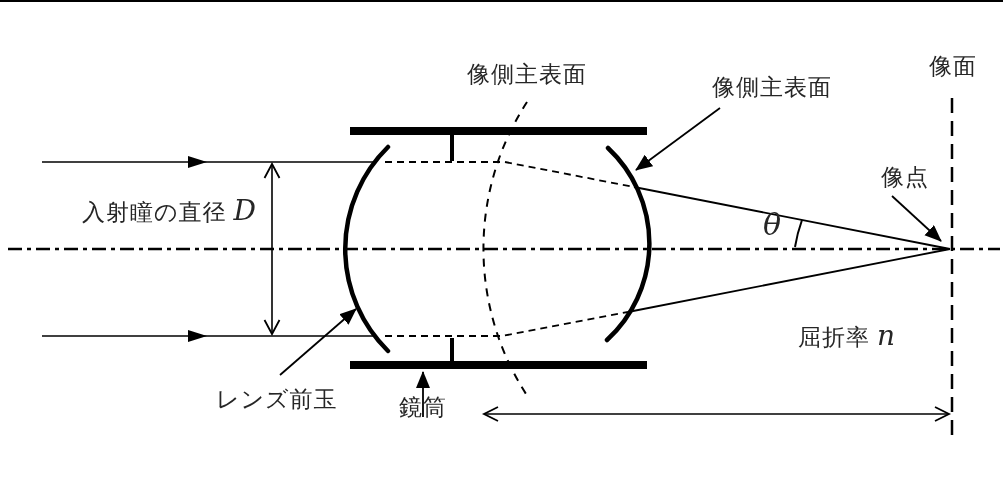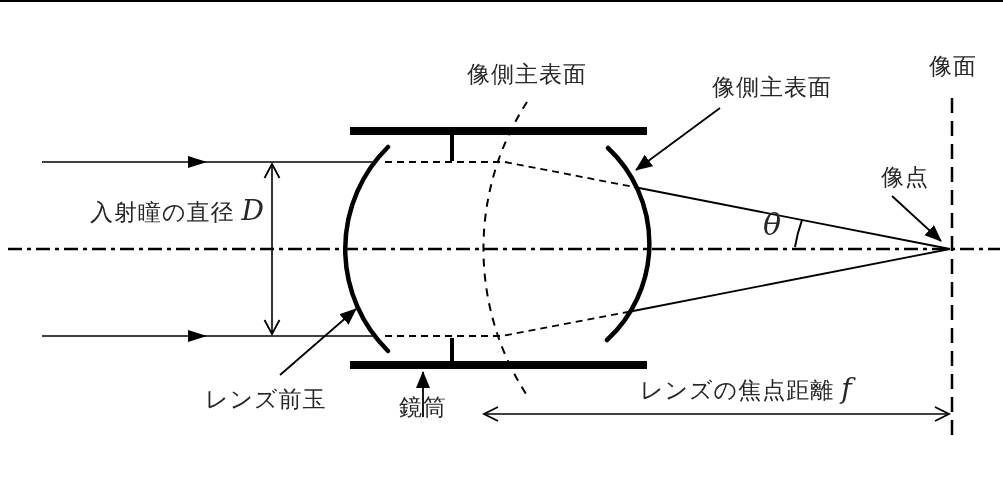--- a/index.html
+++ b/index.html
@@ -93,7 +93,7 @@
     <line x1="892" y1="196" x2="941" y2="241" stroke="var(--line)" stroke-width="1.8" marker-end="url(#ah)"></line>
   </svg>
 
-  <div class="lbl" style="left:90px;top:198px">
+  <div class="lbl" style="left:82px;top:198px">
     <span>入射瞳の直径</span><span class="math">D</span>
   </div>
 

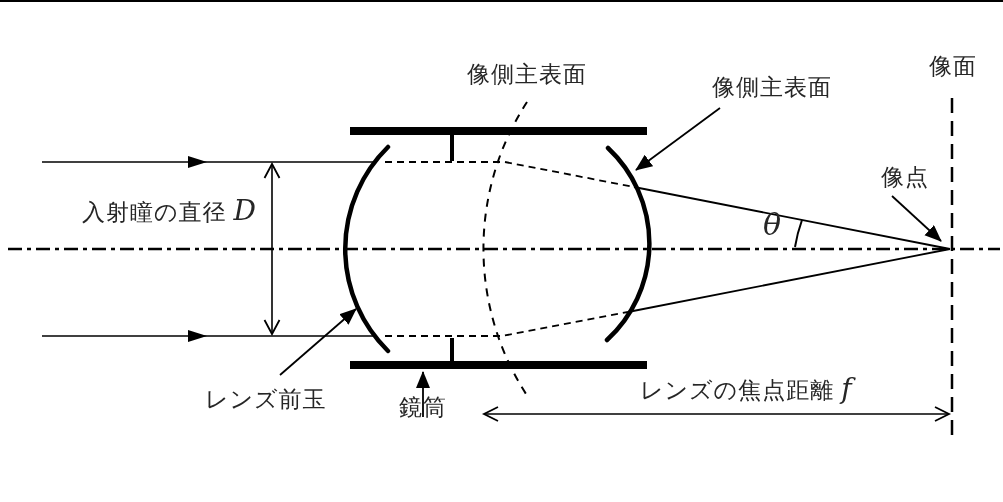--- a/index.html
+++ b/index.html
@@ -107,6 +107,9 @@
 
   <div class="lbl math math-only" style="left:756px;top:212px">θ</div>
 
+  <div class="lbl" style="left:798px;top:323px">
+    <span>屈折率</span><span class="math">n</span>
+  </div>
 
   <div class="lbl" style="left:640px;top:376px">
     <span>レンズの焦点距離</span><span class="math">f</span>

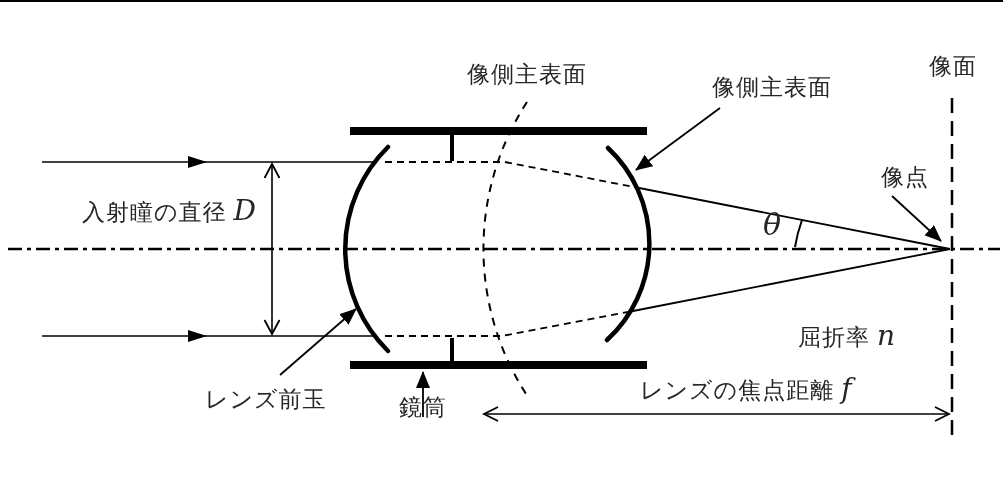--- a/index.html
+++ b/index.html
@@ -115,7 +115,7 @@
     <span>レンズの焦点距離</span><span class="math">f</span>
   </div>
 
-  <div class="lbl" style="left:205px;top:386px">レンズ前玉</div>
+  <div class="lbl" style="left:216px;top:386px">レンズ前玉</div>
 
   <div class="lbl" style="left:399px;top:394px">鏡筒</div>
 

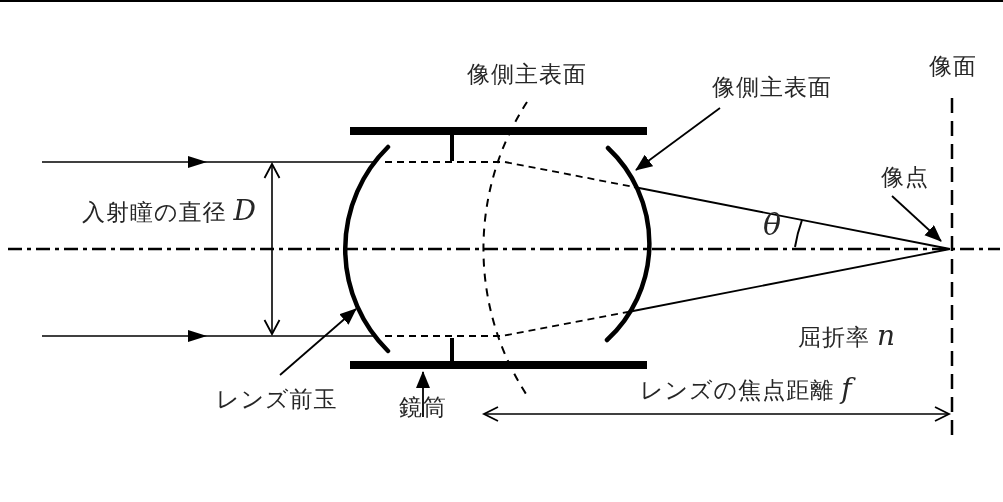--- a/index.html
+++ b/index.html
@@ -111,9 +111,6 @@
     <span>屈折率</span><span class="math">n</span>
   </div>
 
-  <div class="lbl" style="left:640px;top:376px">
-    <span>レンズの焦点距離</span><span class="math">f</span>
-  </div>
 
   <div class="lbl" style="left:216px;top:386px">レンズ前玉</div>
 

